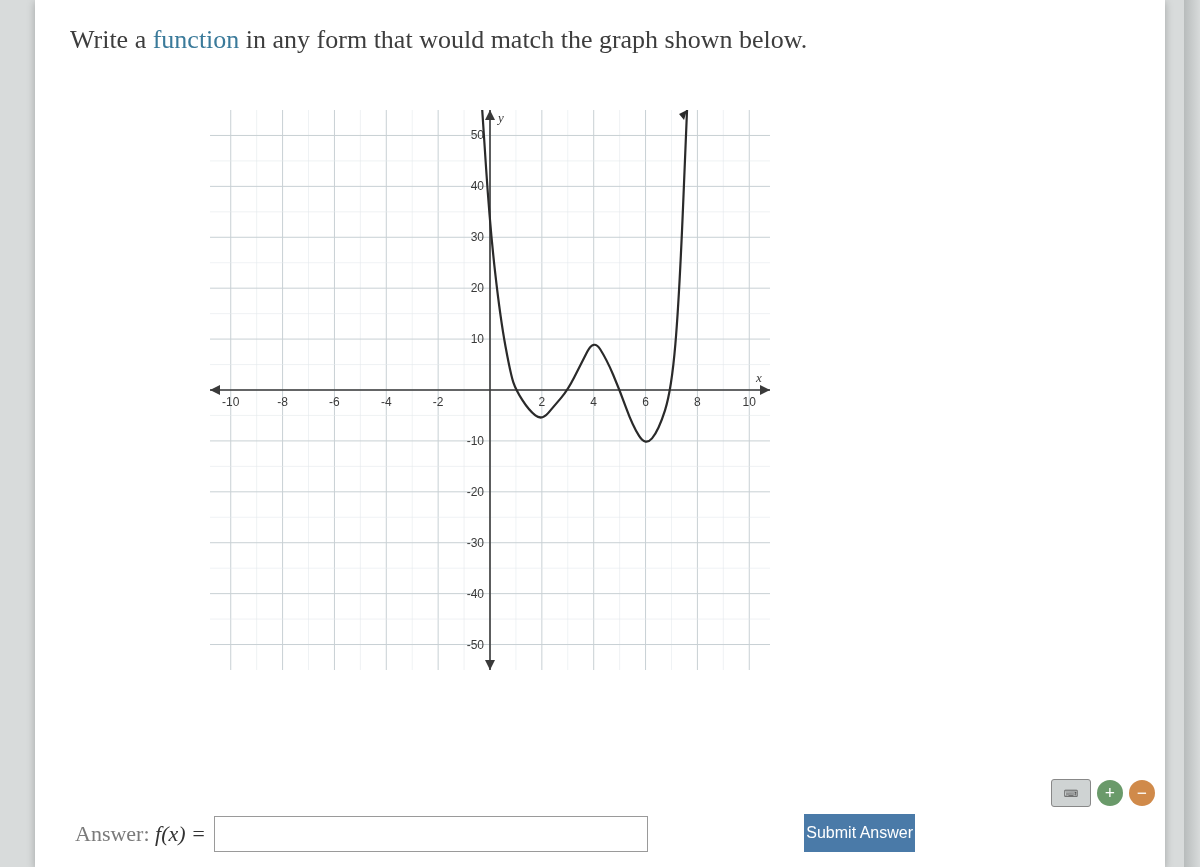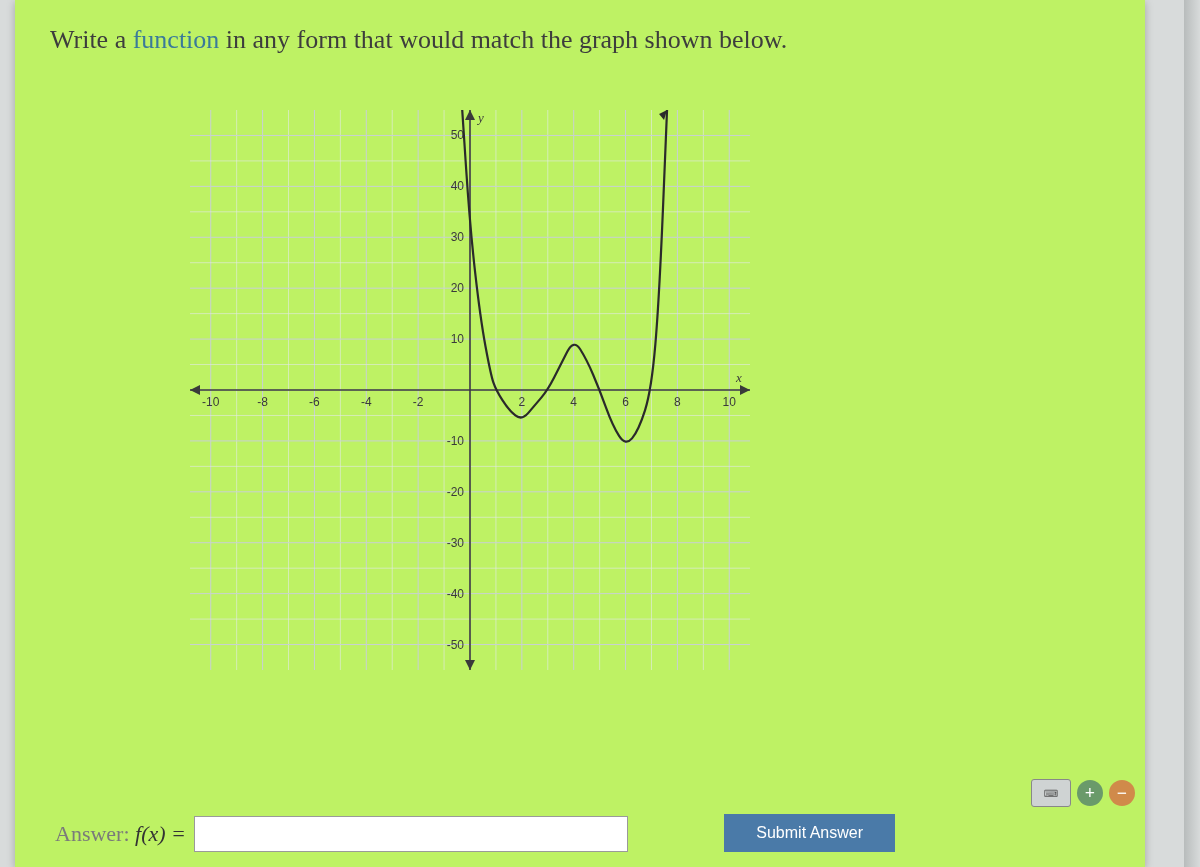--- a/index.html
+++ b/index.html
@@ -3,7 +3,7 @@
 <meta charset="utf-8">
 <style>
   html,body{margin:0;padding:0;width:1200px;height:867px;background:#d8dbdb;font-family:Georgia,"Times New Roman",serif;overflow:hidden}
-  .page{position:absolute;left:15px;top:0;width:1130px;height:867px;background:#bef264;box-shadow:0 2px 8px rgba(0,0,0,.25)}
+  .page{position:absolute;left:35px;top:0;width:1130px;height:867px;background:#ffffff;box-shadow:0 2px 8px rgba(0,0,0,.25)}
   .prompt{position:absolute;left:35px;top:25px;font-size:26px;color:#3d3d3d;font-family:Georgia,serif}
   .prompt .kw{color:#3a7a9a}
   .graph-wrap{position:absolute;left:175px;top:110px;width:560px;height:560px}

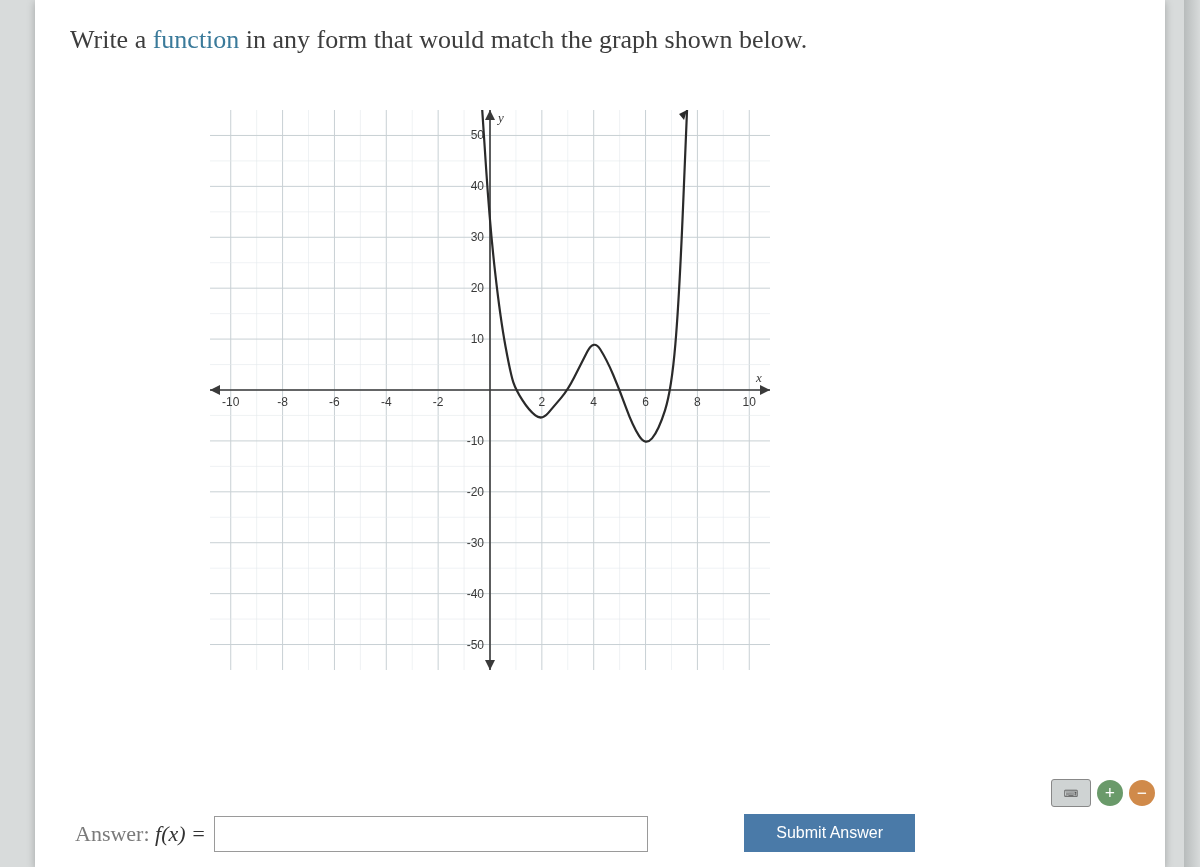--- a/index.html
+++ b/index.html
@@ -11,7 +11,7 @@
   .answer-label{font-size:22px;color:#7a7a7a;font-family:Georgia,serif}
   .answer-label .fx{color:#333;font-style:italic;font-family:"Times New Roman",serif}
   .answer-input{width:420px;height:34px;border:1px solid #9a9a9a;background:#fff;font-size:18px;padding:0 6px}
-  .submit-btn{position:absolute;right:250px;bottom:15px;background:#4a7aa8;color:#fff;border:none;padding:10px 32px;font-size:16px;font-family:Arial,sans-serif;cursor:pointer}
+  .submit-btn{position:absolute;right:250px;bottom:15px;background:#4a7aa8;color:#fff;border:none;padding:10px 2px;font-size:16px;font-family:Arial,sans-serif;cursor:pointer}
   .tools{position:absolute;right:10px;bottom:60px;display:flex;gap:6px;align-items:center}
   .tool-kb{width:38px;height:26px;background:#cfd3d3;border:1px solid #888;border-radius:3px;display:flex;align-items:center;justify-content:center;font-size:10px;color:#555}
   .tool-circle{width:26px;height:26px;border-radius:50%;display:flex;align-items:center;justify-content:center;font-size:18px;font-weight:bold;color:#fff}

